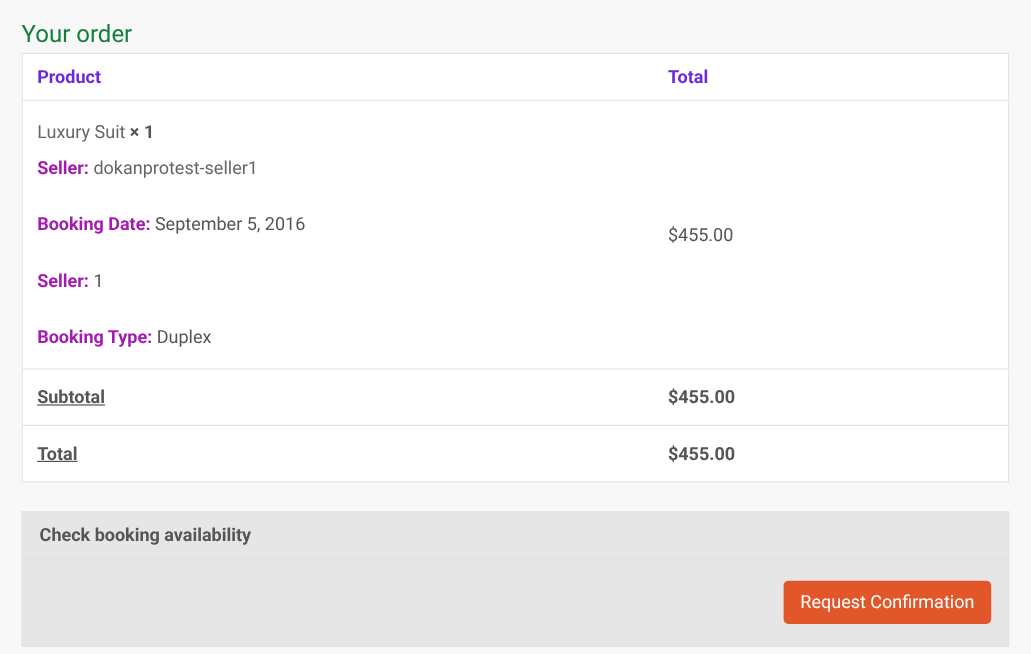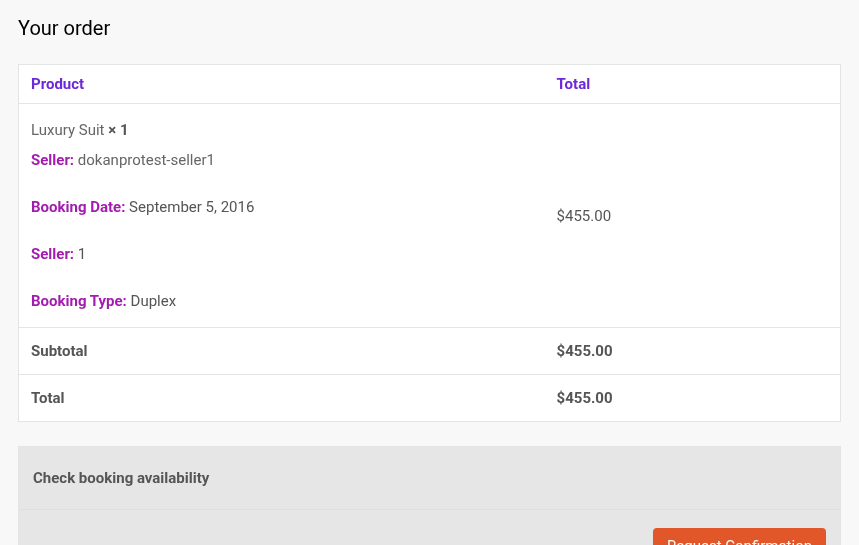--- a/index.html
+++ b/index.html
@@ -18,8 +18,8 @@
     .section-title {
       font-size: 20px;
       font-weight: 400;
-      color: #000000;
-      margin-bottom: 24px;
+      color: #15803d;
+      margin-bottom: 4px;
     }
     .order-table {
       width: 100%;

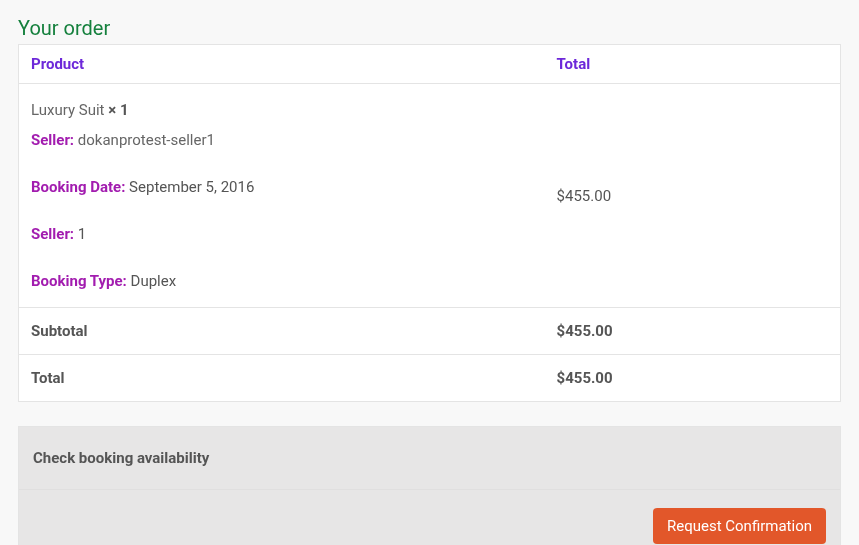--- a/index.html
+++ b/index.html
@@ -67,6 +67,7 @@
     .summary-label {
       font-weight: 700;
       color: #555;
+      text-decoration: underline;
     }
     .summary-value-bold {
       font-weight: 700;

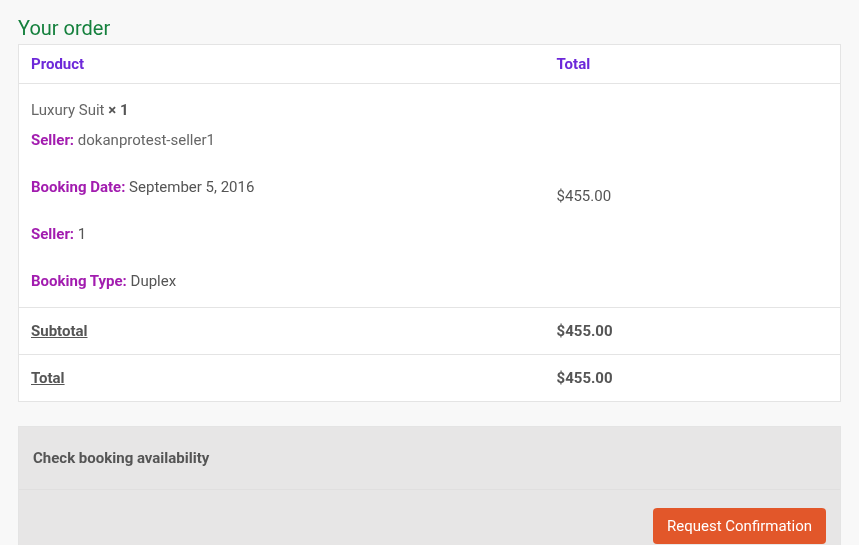--- a/index.html
+++ b/index.html
@@ -85,7 +85,7 @@
       background: #e7e6e6;
     }
     .availability-header {
-      padding: 22px 14px;
+      padding: 10px 14px;
       border-bottom: 1px solid #e0dfdf;
       font-weight: 700;
       color: #555;

